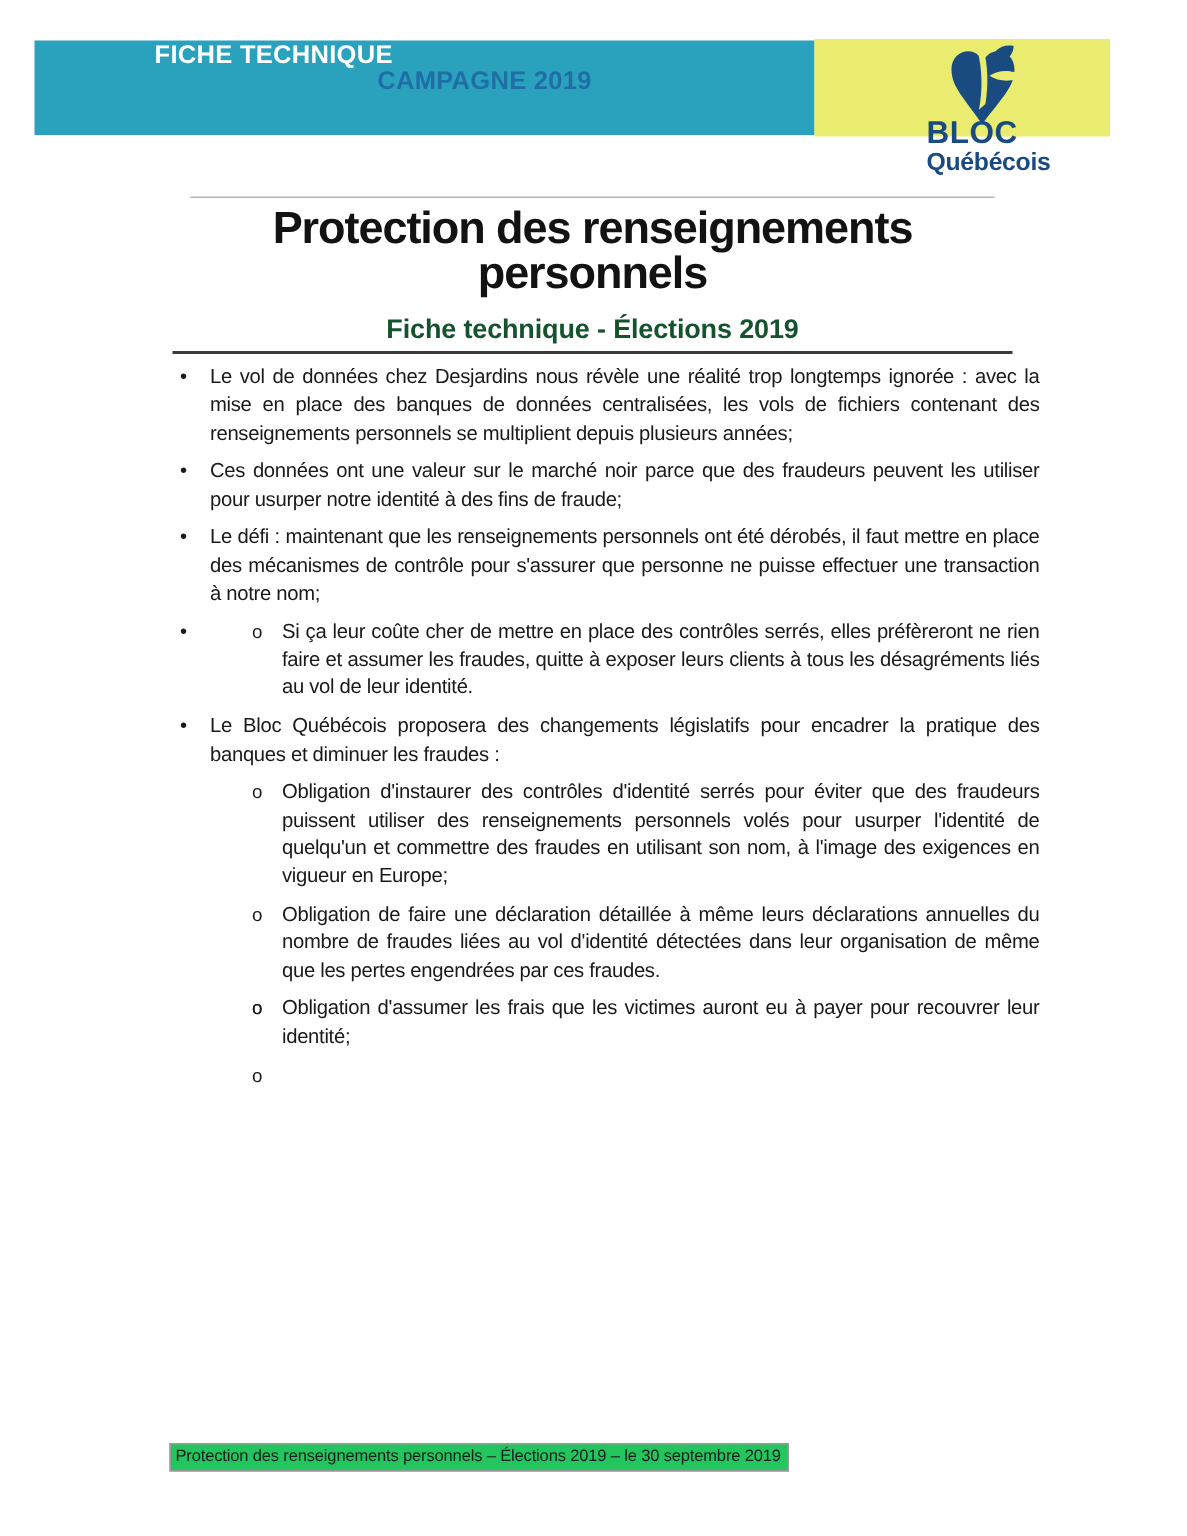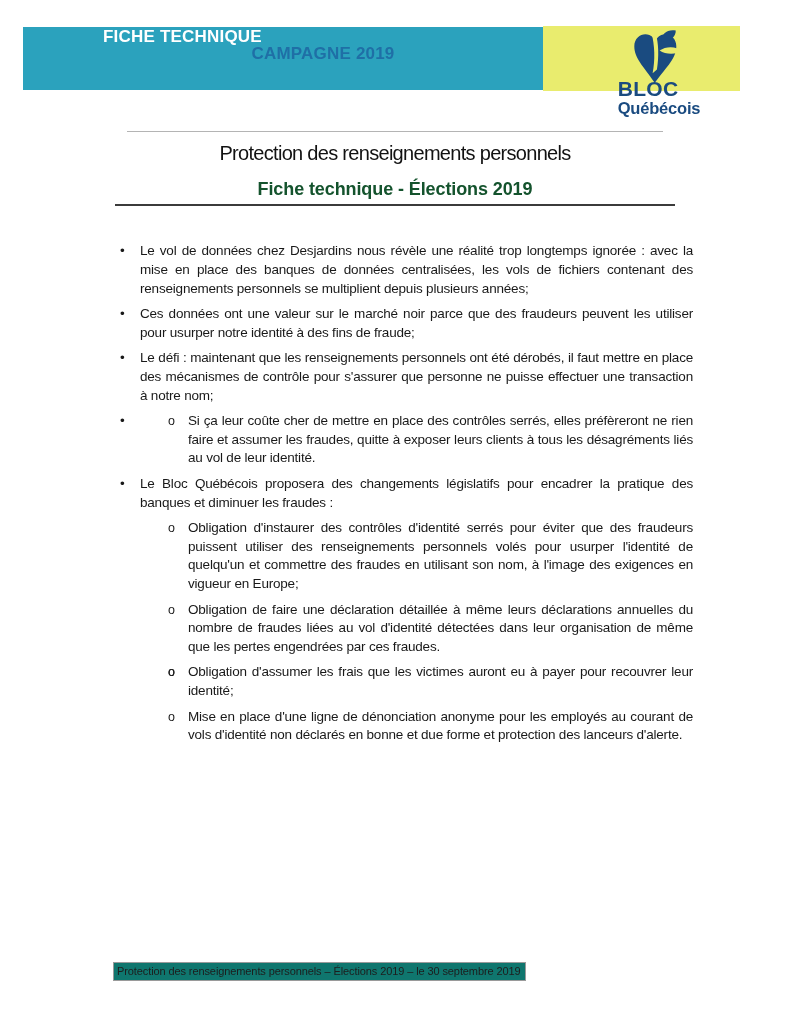--- a/index.html
+++ b/index.html
@@ -56,7 +56,7 @@
   }
   .heading-topline { border-top: 1.5px solid #b4b4b4; margin: 0 12px; }
   .doc-title {
-    font-size: 20px; font-weight: normal; letter-spacing: -0.7px;
+    font-size: 30px; font-weight: bold; letter-spacing: -0.7px;
     color: #121212; margin-top: 6px; line-height: 30px;
   }
   .doc-subtitle {

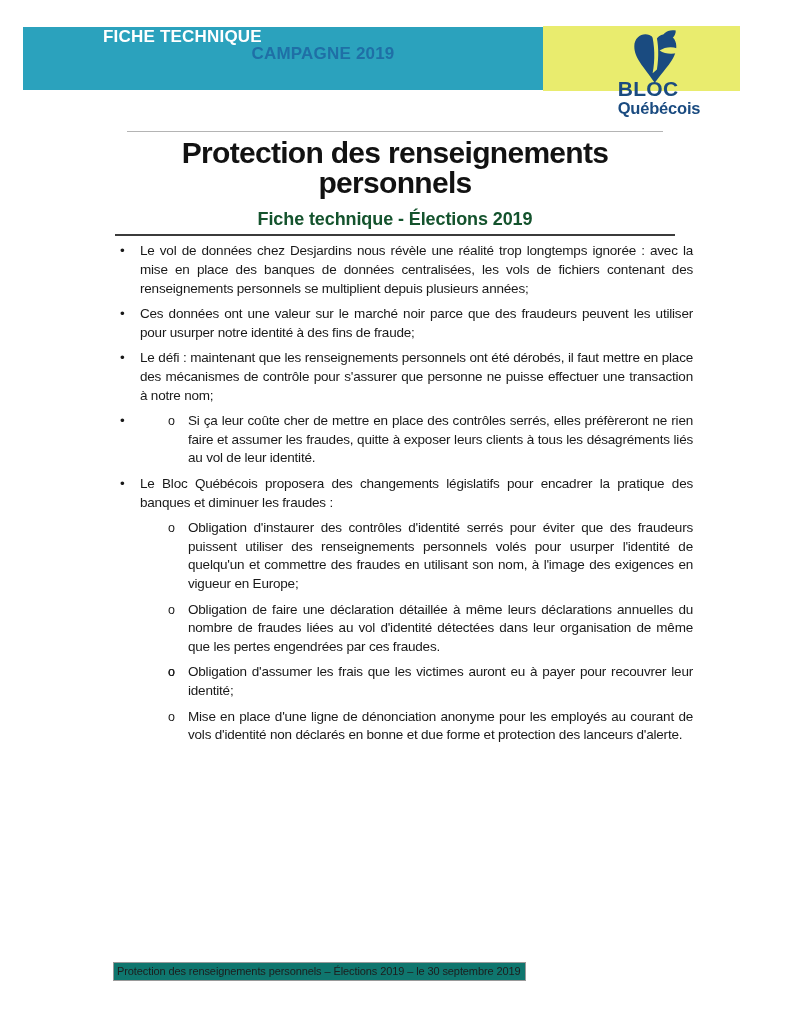--- a/index.html
+++ b/index.html
@@ -167,7 +167,6 @@
       </li>
       <li class="level2">
         <span class="bullet-marker">o</span>
-        <span class="bullet-text">Mise en place d'une ligne de dénonciation anonyme pour les employés au courant de vols d'identité non déclarés en bonne et due forme et protection des lanceurs d'alerte.</span>
       </li>
     </ul>
 </section>

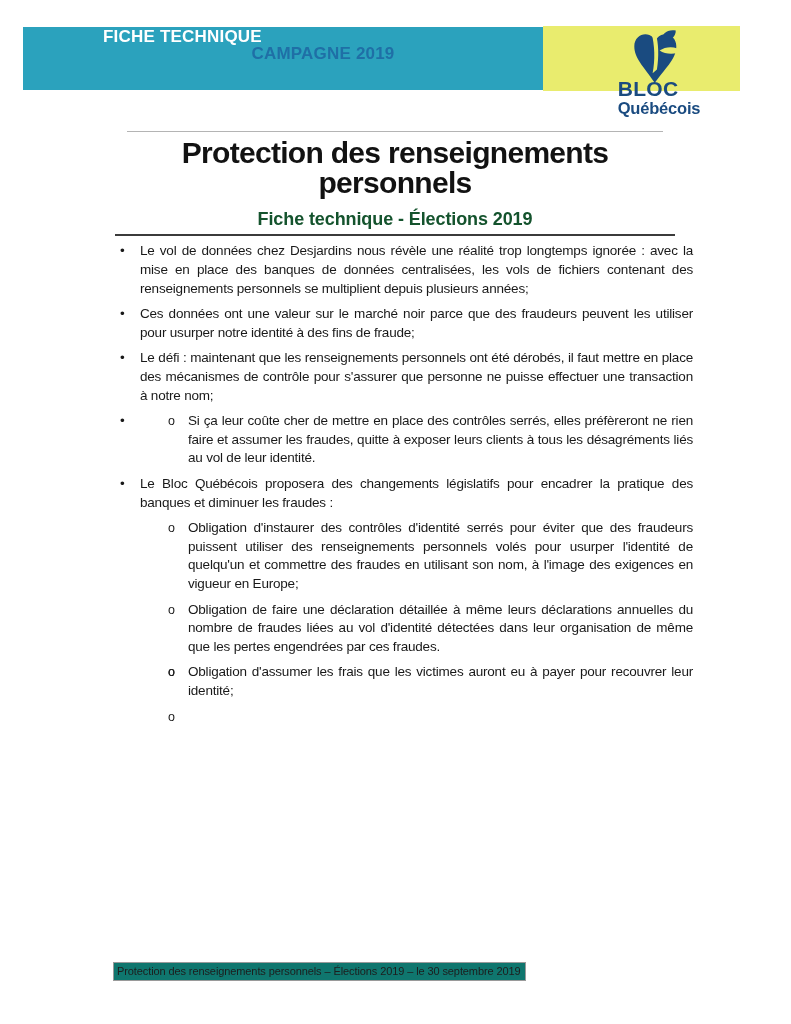--- a/index.html
+++ b/index.html
@@ -90,7 +90,7 @@
     padding: 2px 4px 3px 3px;
     font-size: 11px; letter-spacing: -0.1px;
     color: #1d1d1d; white-space: nowrap;
-    background: #0f766e;
+    background: #22c55e;
   }
 </style>
 </head>

